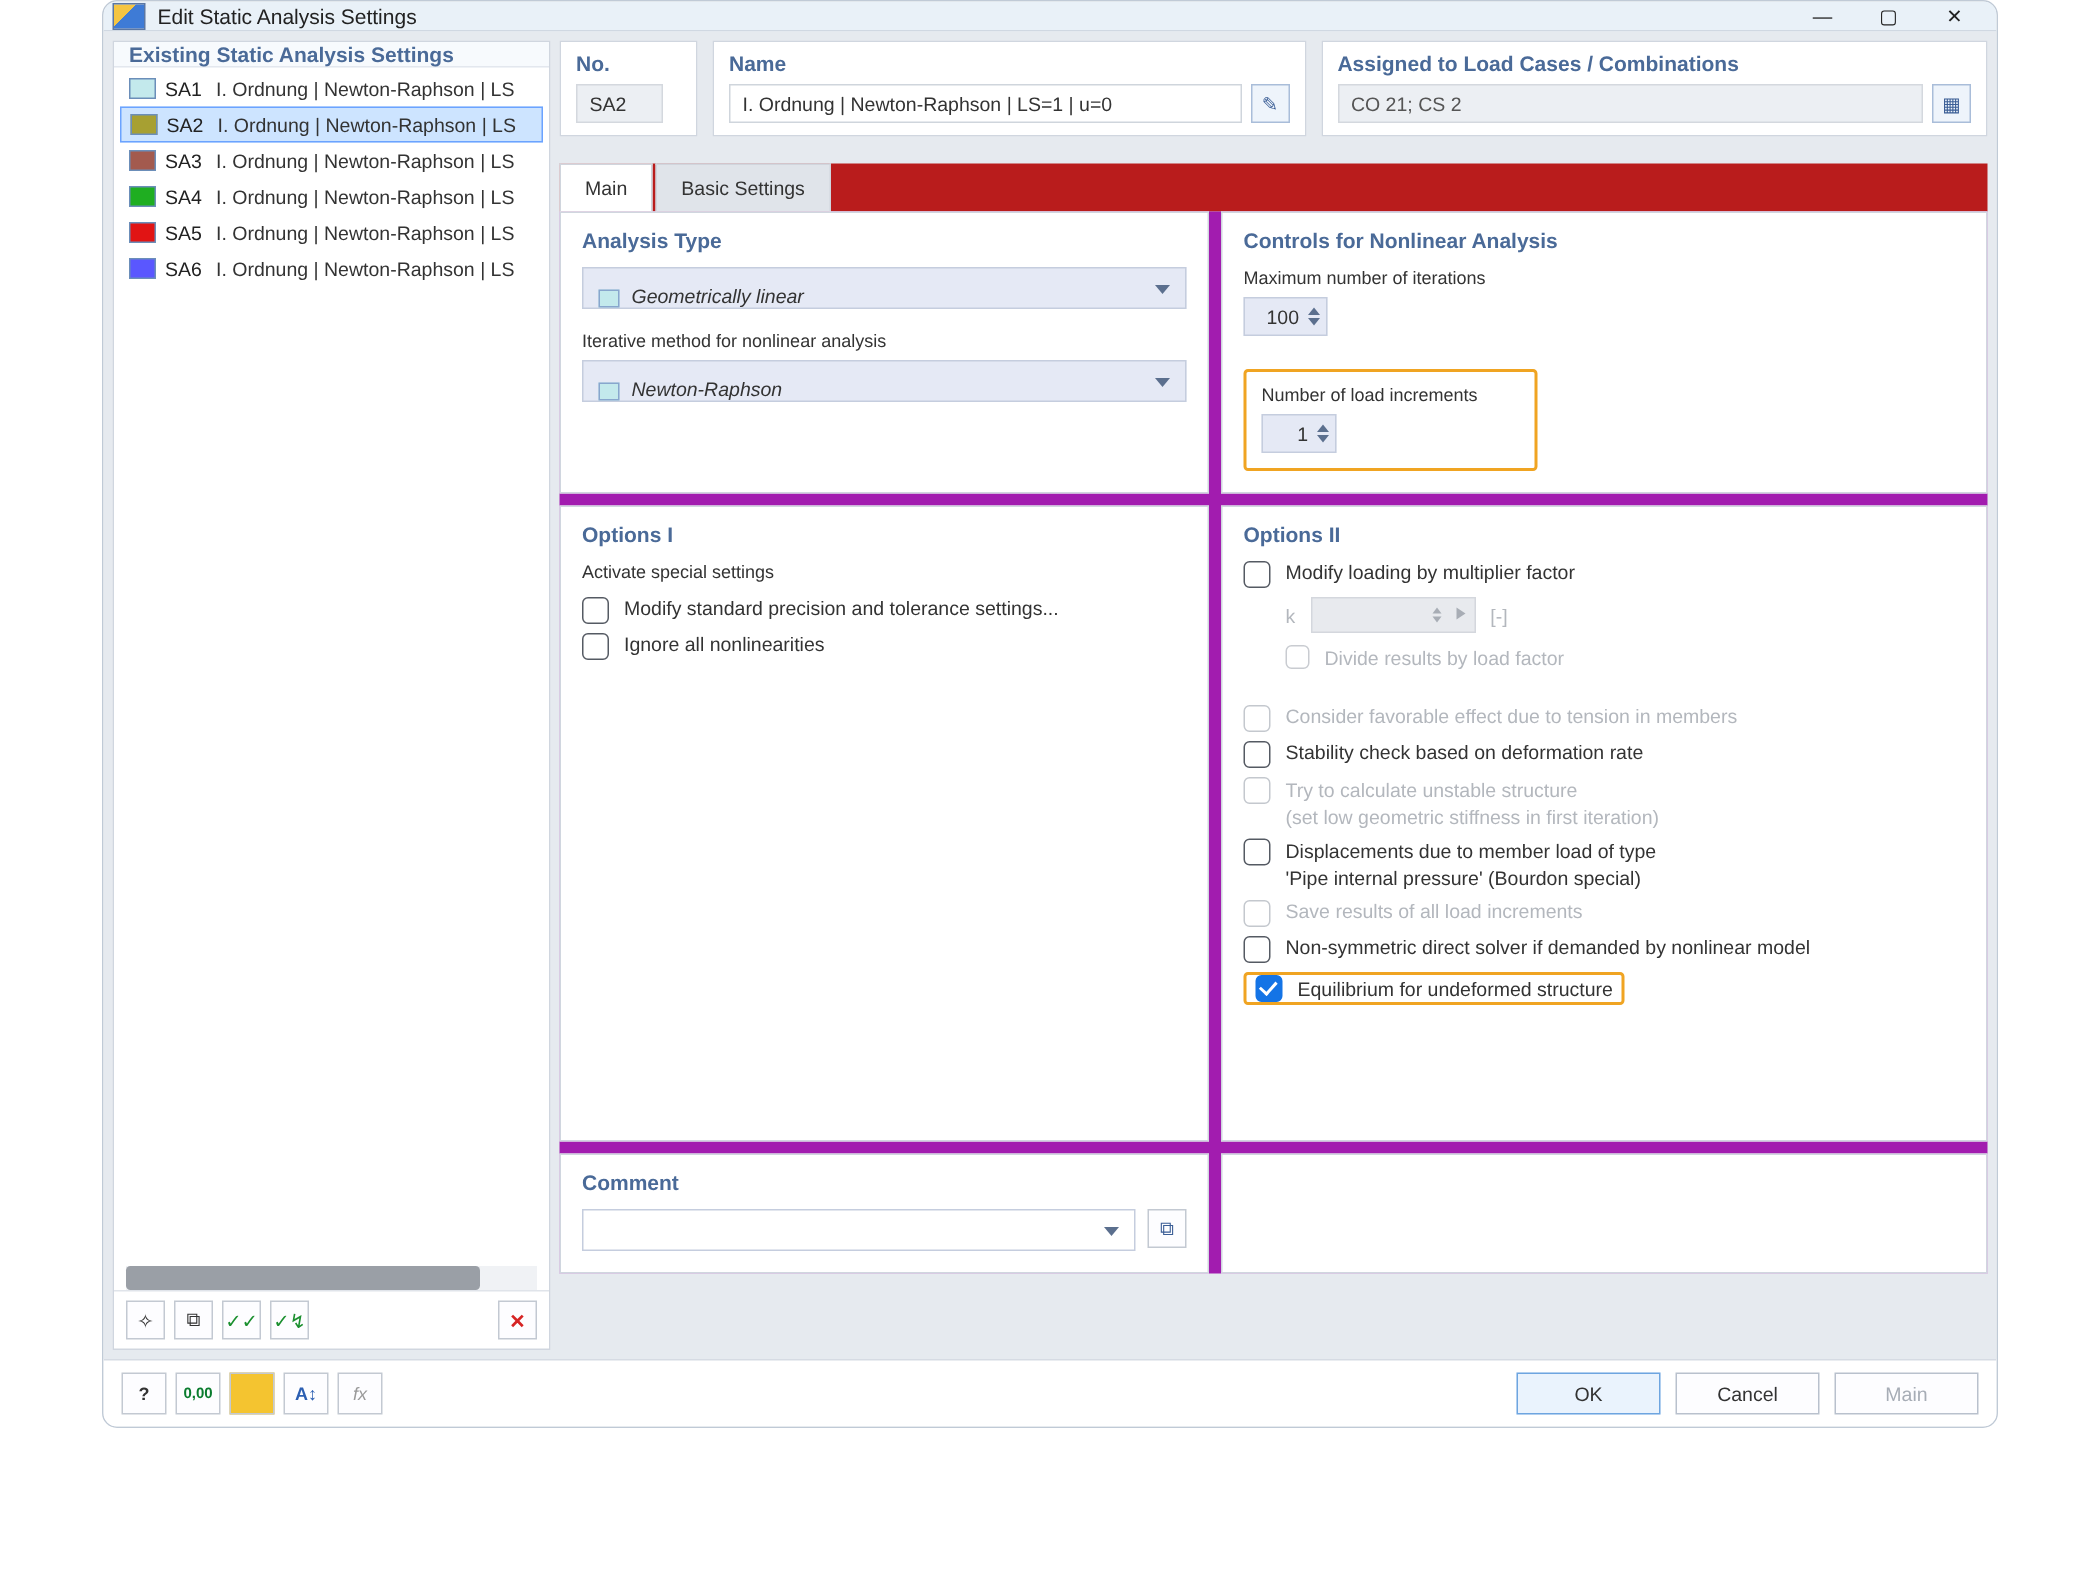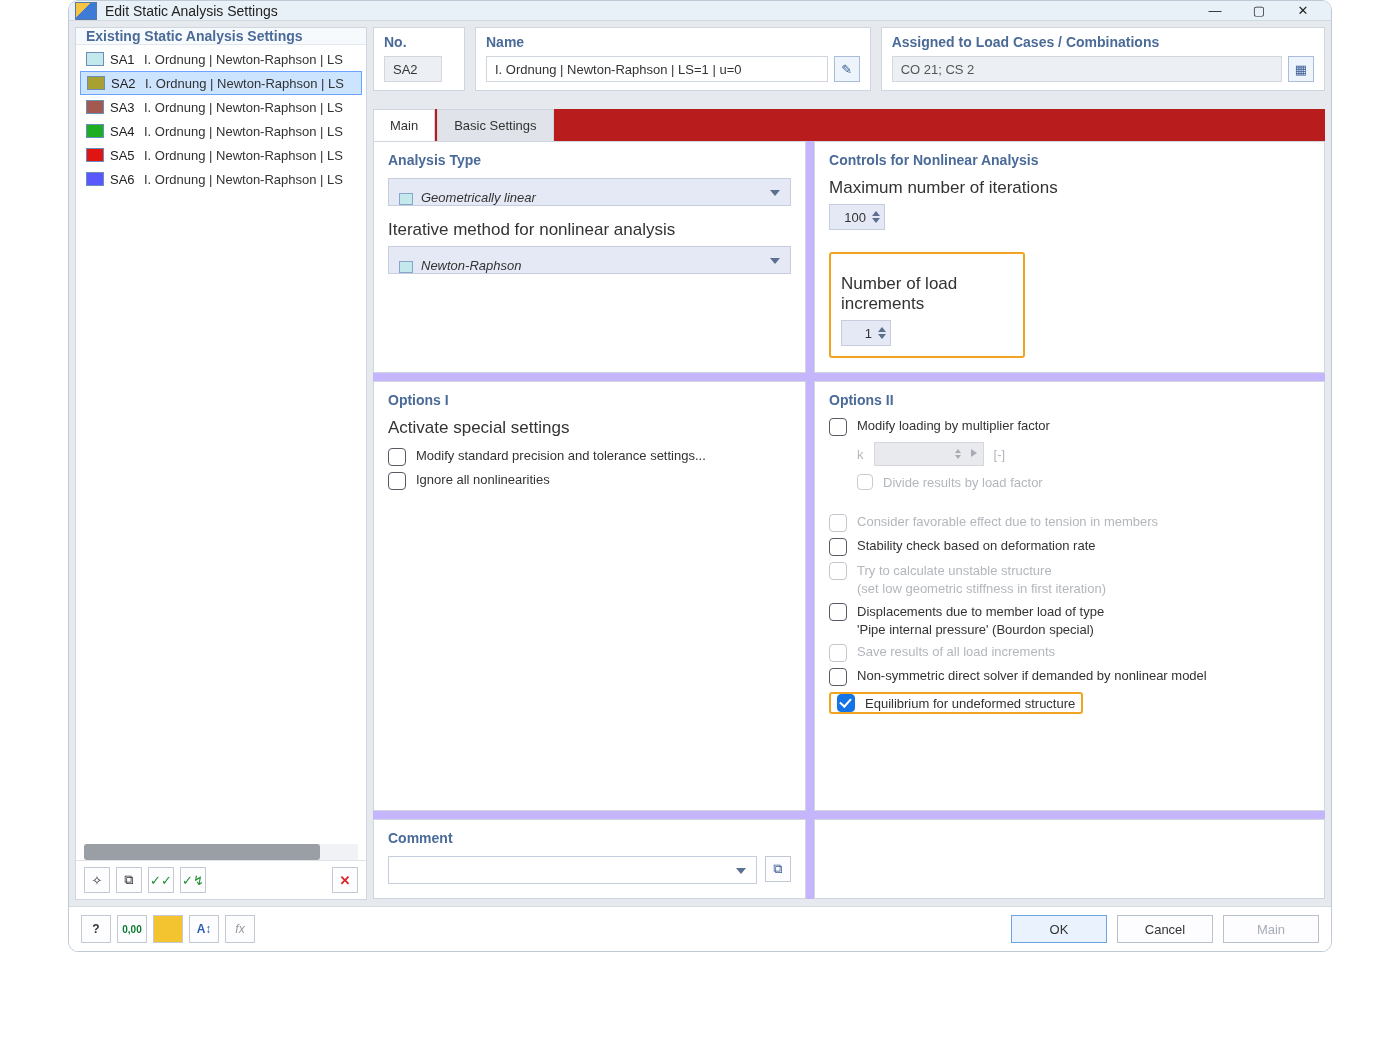--- a/index.html
+++ b/index.html
@@ -47,7 +47,7 @@
 .tab { padding: 8px 16px; background: #e0e4ea; border: 1px solid #d0d5dd; border-bottom: none; font-size: 13px; color: #333; margin-right: 2px; }
 .tab.active { background: #fff; }
 
-.body-grid { display: grid; grid-template-columns: 1fr 1.18fr; gap: 8px; background: #c4b5fd; }
+.body-grid { display: grid; grid-template-columns: 1fr 1.18fr; gap: 8px; background: #a21caf; }
 .section { background: #fff; border: 1px solid #d0d6df; padding: 10px 14px 14px 14px; }
 .section h3 { color: #4a6a98; font-weight: 600; font-size: 14px; margin-bottom: 10px; }
 

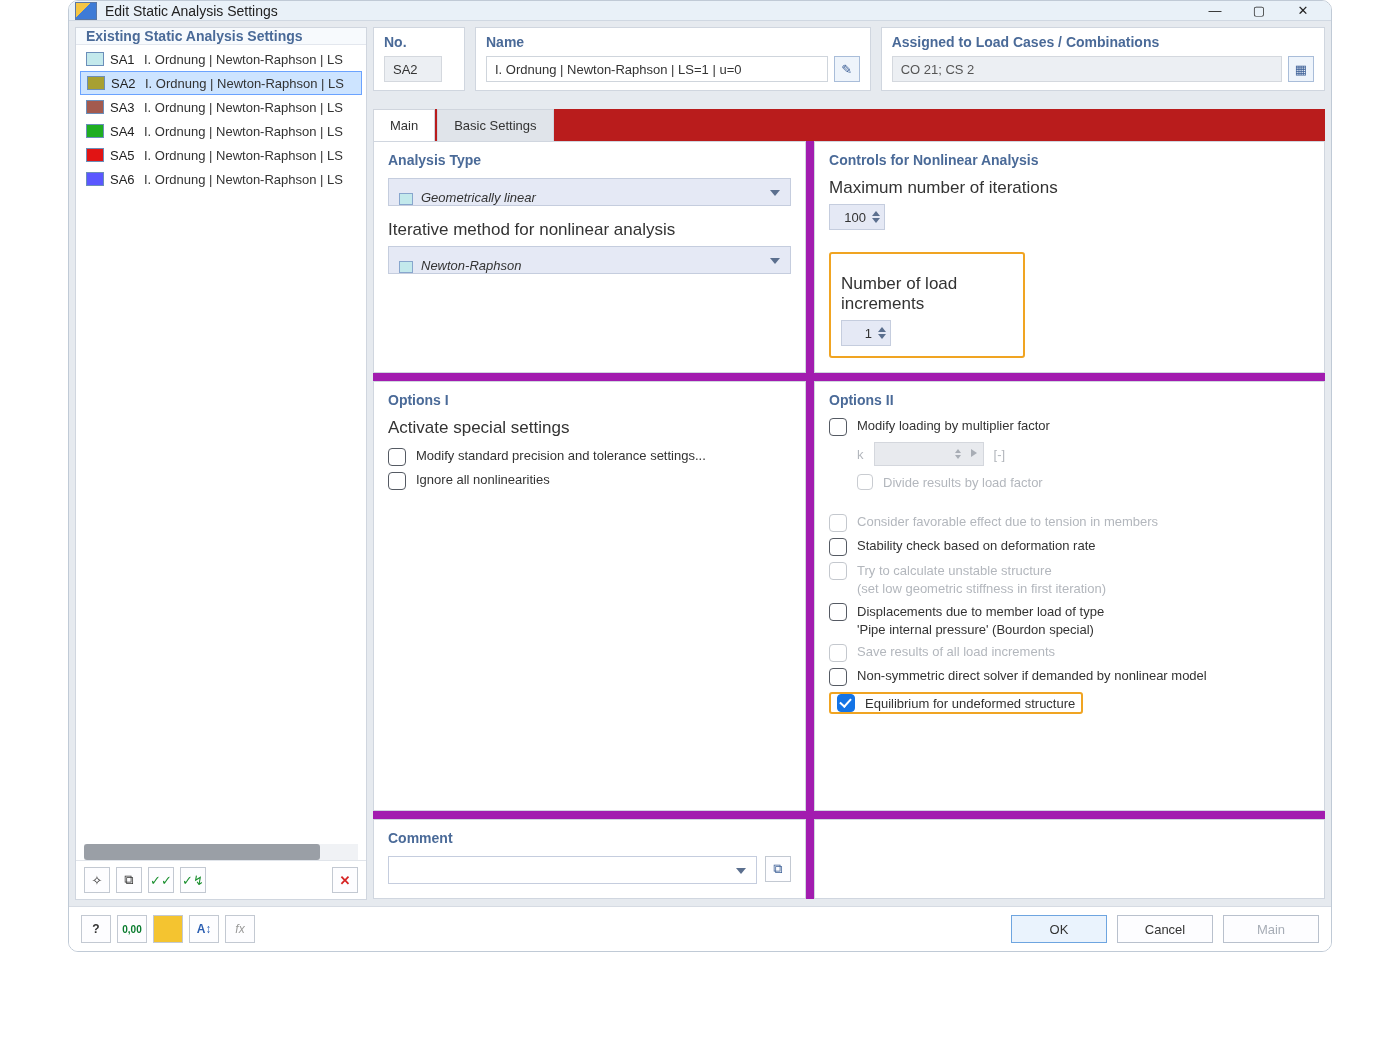--- a/index.html
+++ b/index.html
@@ -51,7 +51,7 @@
 .section { background: #fff; border: 1px solid #d0d6df; padding: 10px 14px 14px 14px; }
 .section h3 { color: #4a6a98; font-weight: 600; font-size: 14px; margin-bottom: 10px; }
 
-.field-label { color: #333; margin-bottom: 6px; font-size: 17px; }
+.field-label { color: #333; margin-bottom: 6px; font-size: 12px; }
 .dropdown { width: 100%; height: 28px; background: #e5e9f5; border: 1px solid #c5cdde; display: flex; align-items: flex-end; padding: 0 10px; position: relative; margin-bottom: 14px; font-style: italic; }
 .dropdown .sw { width: 14px; height: 12px; border: 1px solid #88a6cd; margin-right: 8px; }
 .dropdown::after { content: ""; position: absolute; right: 10px; top: 11px; border-left: 5px solid transparent; border-right: 5px solid transparent; border-top: 6px solid #5b6f8e; }

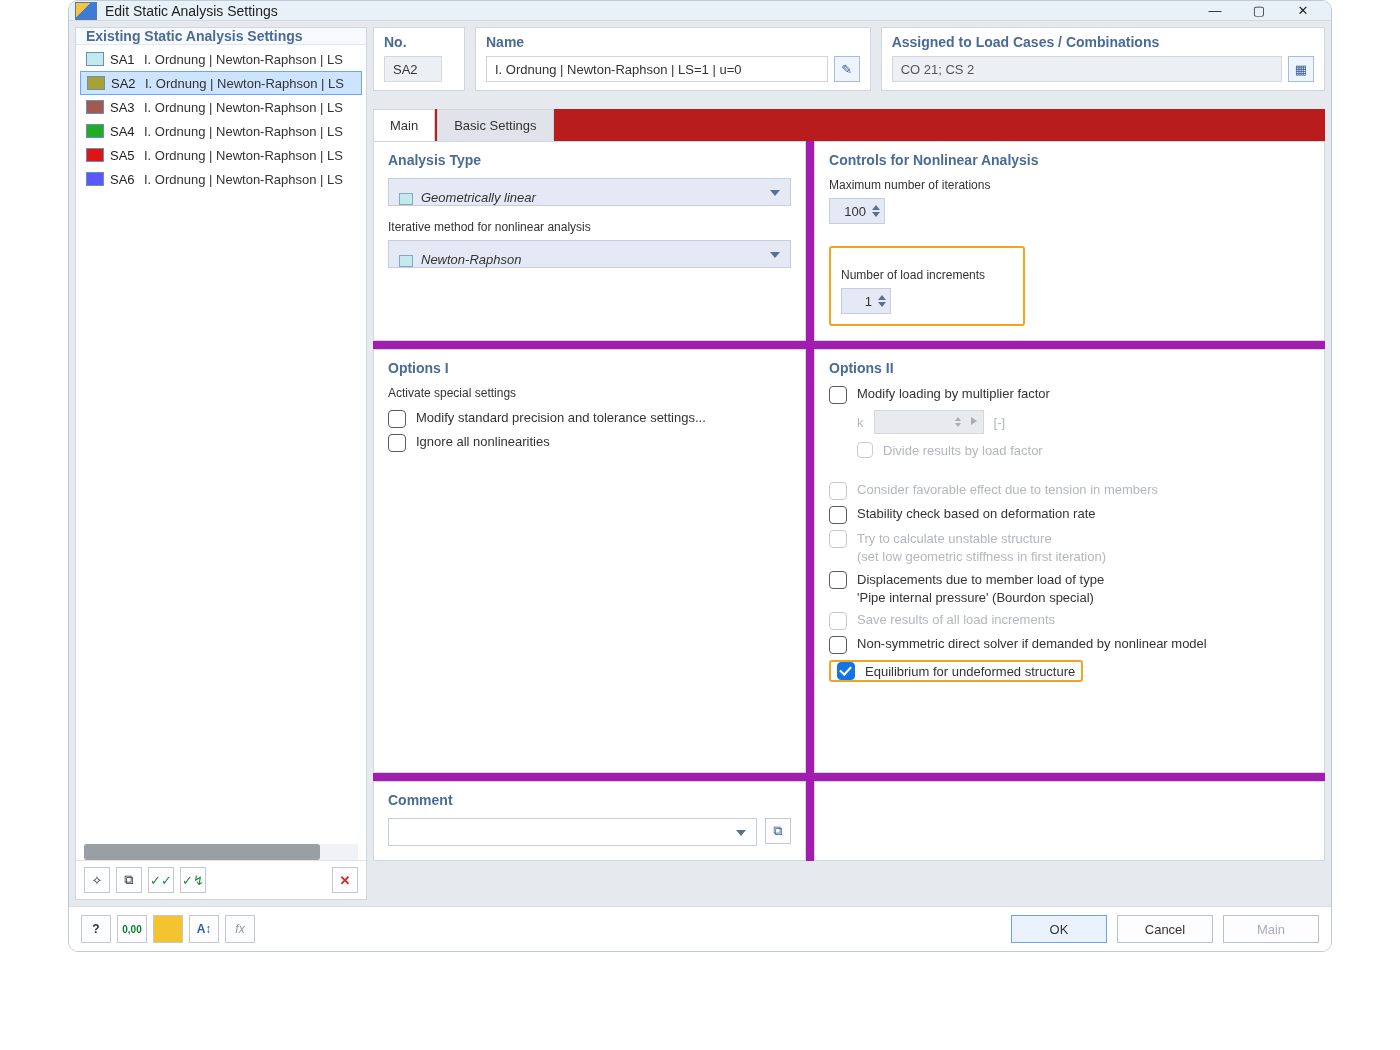--- a/index.html
+++ b/index.html
@@ -62,7 +62,7 @@
 .spinner .up { top: 5px; border-left: 4px solid transparent; border-right: 4px solid transparent; border-bottom: 5px solid #5b6f8e; }
 .spinner .dn { bottom: 5px; border-left: 4px solid transparent; border-right: 4px solid transparent; border-top: 5px solid #5b6f8e; }
 
-.hl-box { border: 2px solid #f0a422; border-radius: 3px; padding: 20px 10px 10px 10px; margin-top: 6px; width: 196px; }
+.hl-box { border: 2px solid #f0a422; border-radius: 3px; padding: 8px 10px 10px 10px; margin-top: 6px; width: 196px; }
 .hl-box2 { border: 2px solid #f0a422; border-radius: 3px; padding: 0 6px; display: inline-flex; align-items: center; gap: 10px; }
 
 .check-row { display: flex; align-items: flex-start; gap: 10px; margin: 6px 0; }

